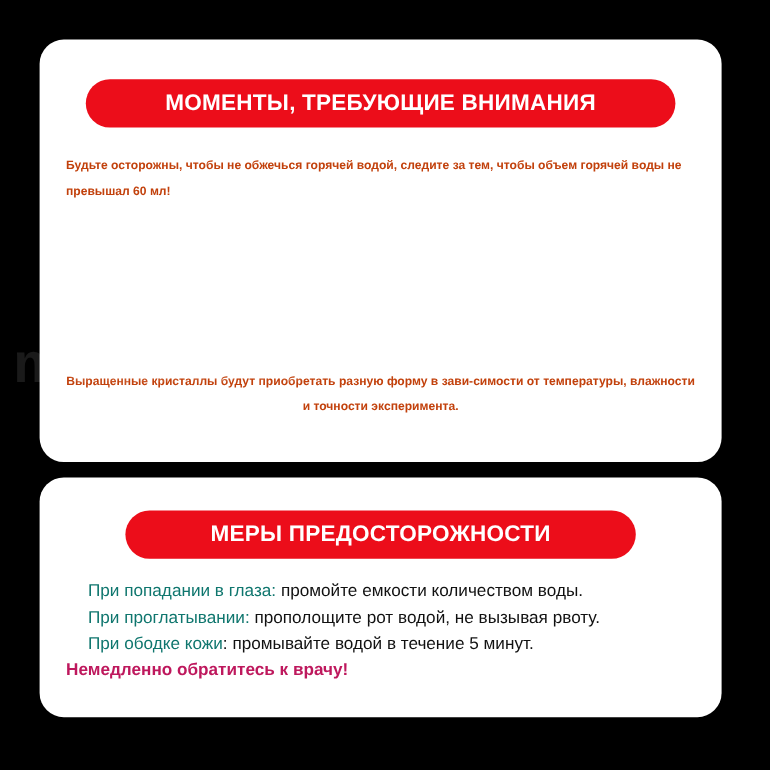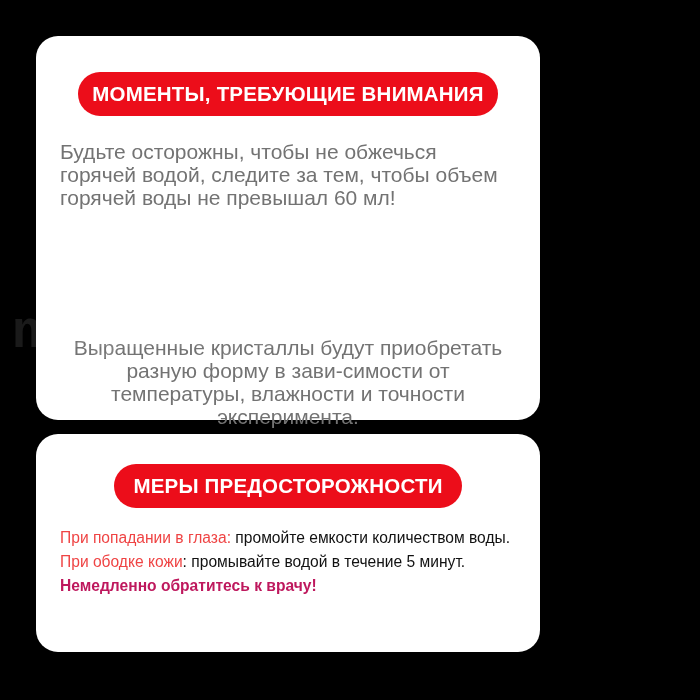--- a/index.html
+++ b/index.html
@@ -38,7 +38,7 @@
     background: #ffffff;
     border-radius: 22px;
     left: 36px;
-    width: 504px;
+    width: 620px;
     z-index: 2;
   }
   .card-top { top: 36px; height: 384px; }

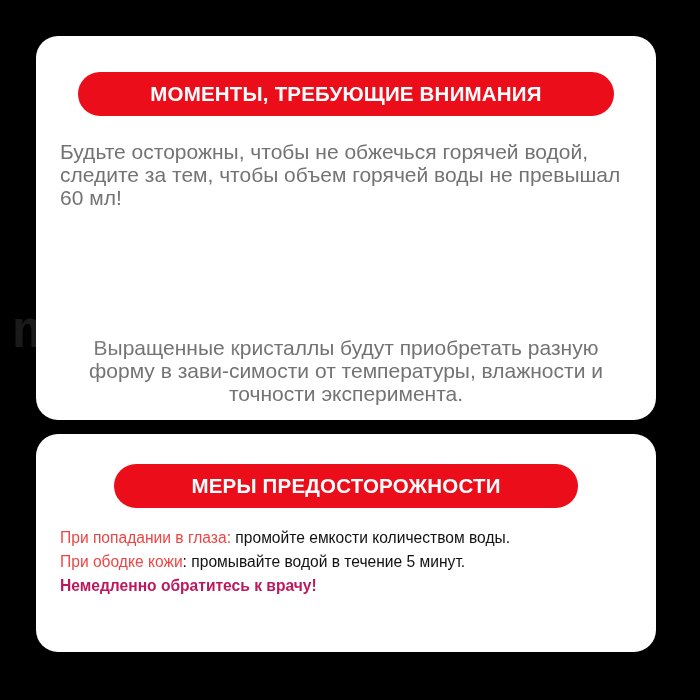--- a/index.html
+++ b/index.html
@@ -73,12 +73,13 @@
 
   .body-text {
     position: absolute;
-    color: #737373;
-    font-size: 21px;
+    color: #c2410c;
+    font-size: 11px;
     line-height: 23px;
     left: 24px;
     right: 24px;
     z-index: 3;
+    font-weight: bold;
   }
   .para-1 { top: 104px; }
   .para-2 { top: 222px; }

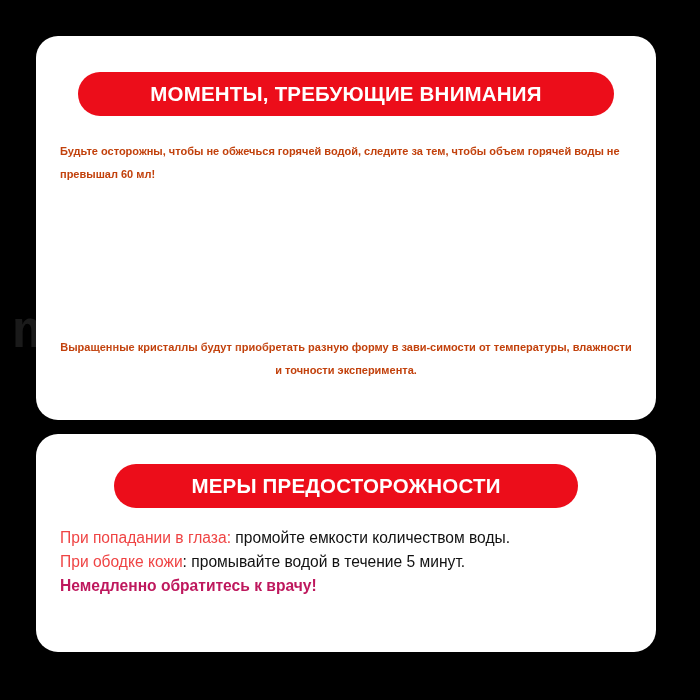--- a/index.html
+++ b/index.html
@@ -99,7 +99,8 @@
     white-space: nowrap;
   }
   .prec-label {
-    color: #ef4444;
+    color: #0f766e;
+    margin-left: 20px;
   }
   .prec-final {
     color: #be185d;

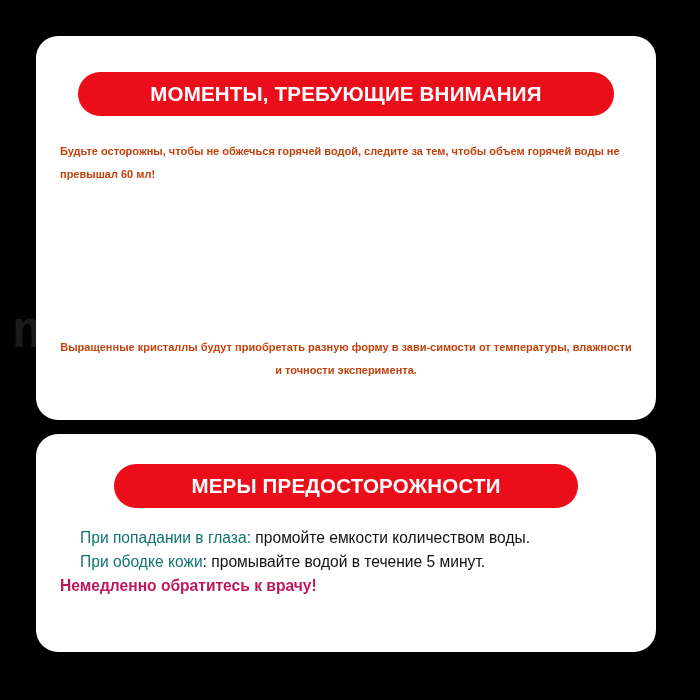--- a/index.html
+++ b/index.html
@@ -133,6 +133,9 @@
         <span class="prec-label">При попадании в глаза:</span><span> промойте емкости количеством воды.</span>
       </div>
       <div class="prec-line">
+        <span class="prec-label">При проглатывании:</span><span> прополощите рот водой, не вызывая рвоту.</span>
+      </div>
+      <div class="prec-line">
         <span class="prec-label">При ободке кожи</span><span>: промывайте водой в течение 5 минут.</span>
       </div>
       <div class="prec-final">Немедленно обратитесь к врачу!</div>

